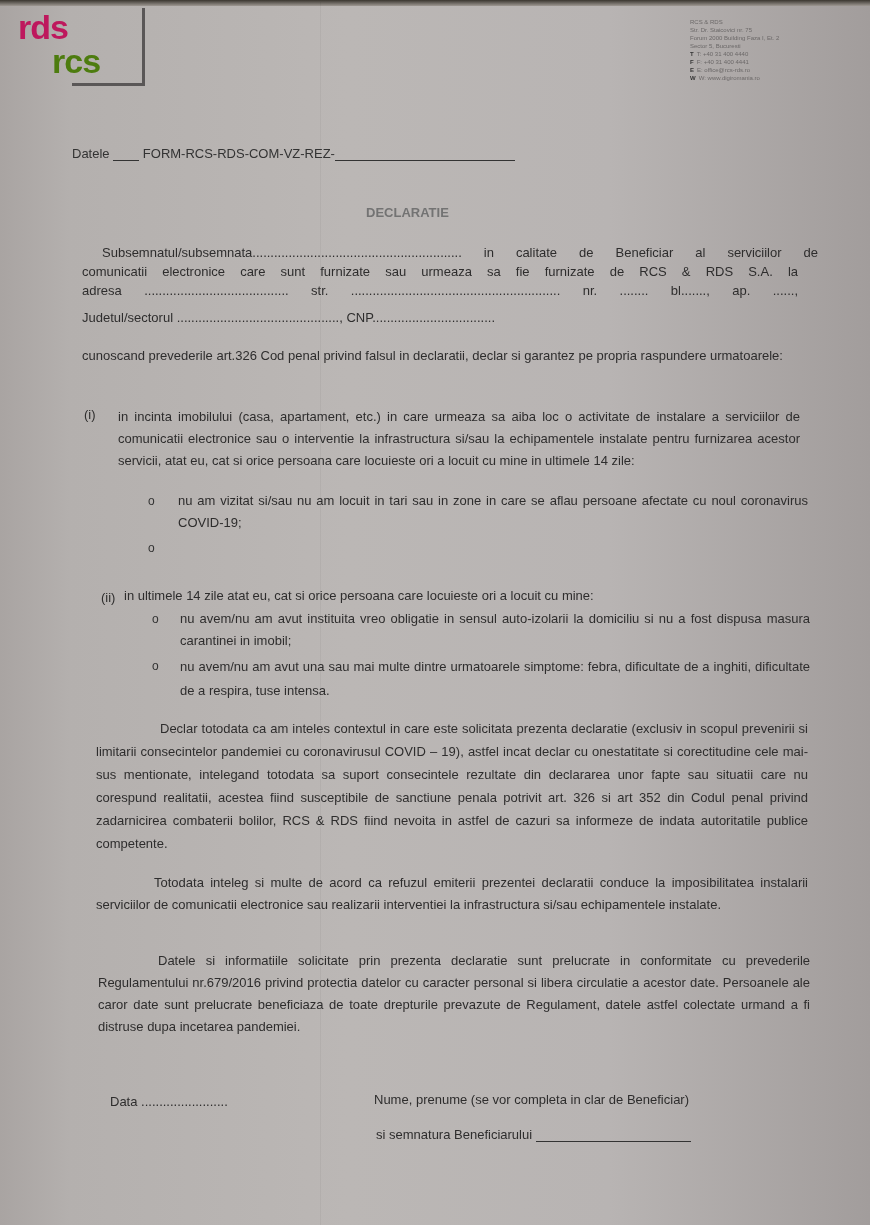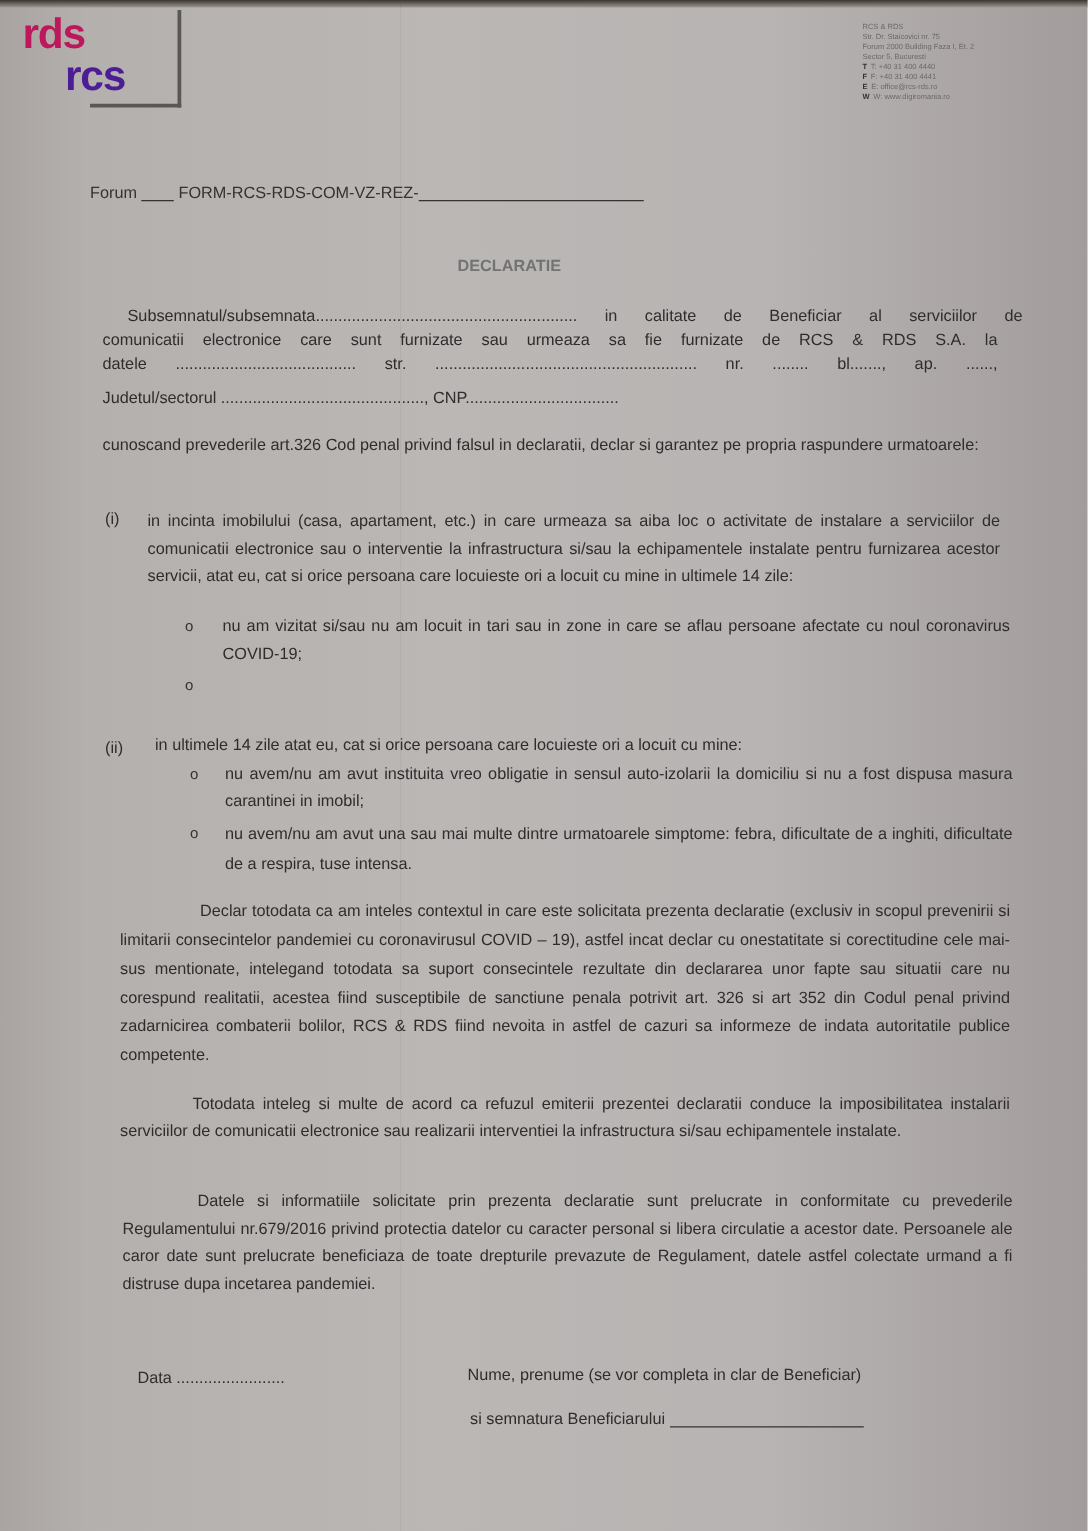--- a/index.html
+++ b/index.html
@@ -14,7 +14,7 @@
   .logo { position:absolute; left:16px; top:8px; width:128px; height:78px; }
   .logo .frame { position:absolute; left:56px; top:0; width:70px; height:75px; border-right:3px solid #5a5757; border-bottom:3px solid #5a5757; }
   .logo .rds { position:absolute; left:2px; top:2px; font-size:34px; font-weight:bold; letter-spacing:-1px; color:#be185d; line-height:34px; }
-  .logo .rcs { position:absolute; left:36px; top:36px; font-size:34px; font-weight:bold; letter-spacing:-1px; color:#4c1d95; line-height:34px; }
+  .logo .rcs { position:absolute; left:36px; top:36px; font-size:34px; font-weight:bold; letter-spacing:-1px; color:#4d7c0f; line-height:34px; }
   .contact { position:absolute; left:690px; top:18px; font-size:6px; line-height:8px; color:#6b6868; }
   .contact div { white-space:nowrap; }
   .contact b { color:#333; margin-right:3px; }

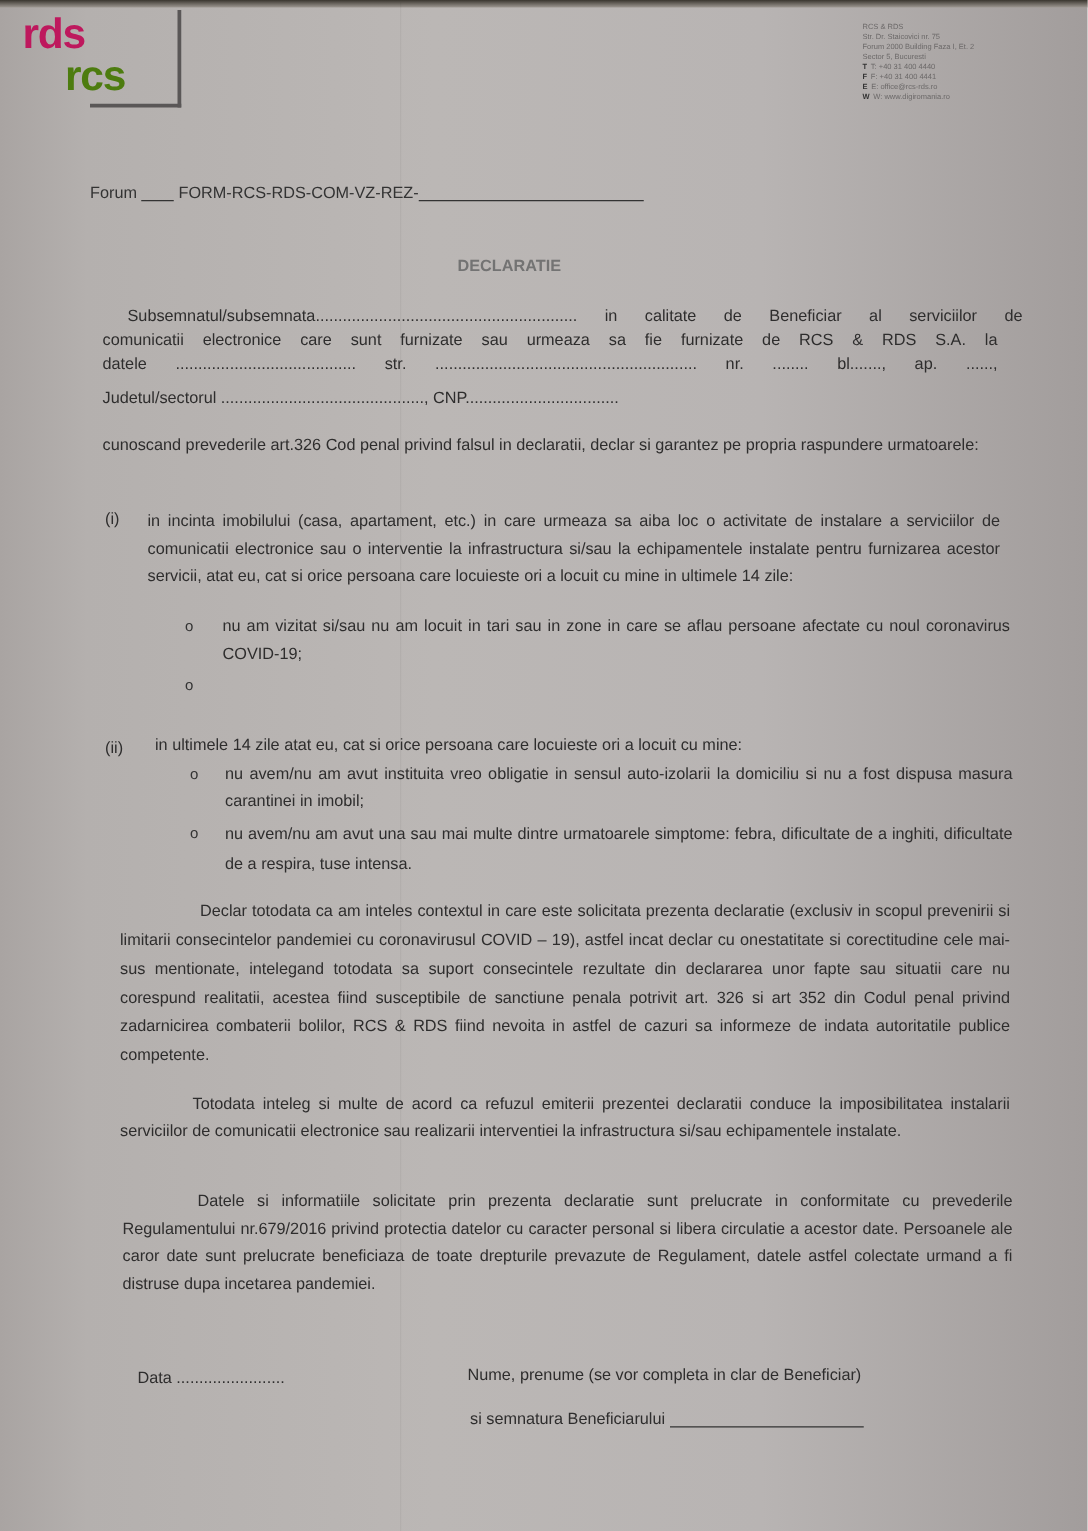--- a/index.html
+++ b/index.html
@@ -54,7 +54,7 @@
   </div>
 
   <div class="annex">
-    <span>Forum</span>
+    <span>Datele</span>
     <span class="line" style="width:26px;"></span>
     <span>FORM-RCS-RDS-COM-VZ-REZ-</span><span class="line" style="width:180px;"></span>
   </div>

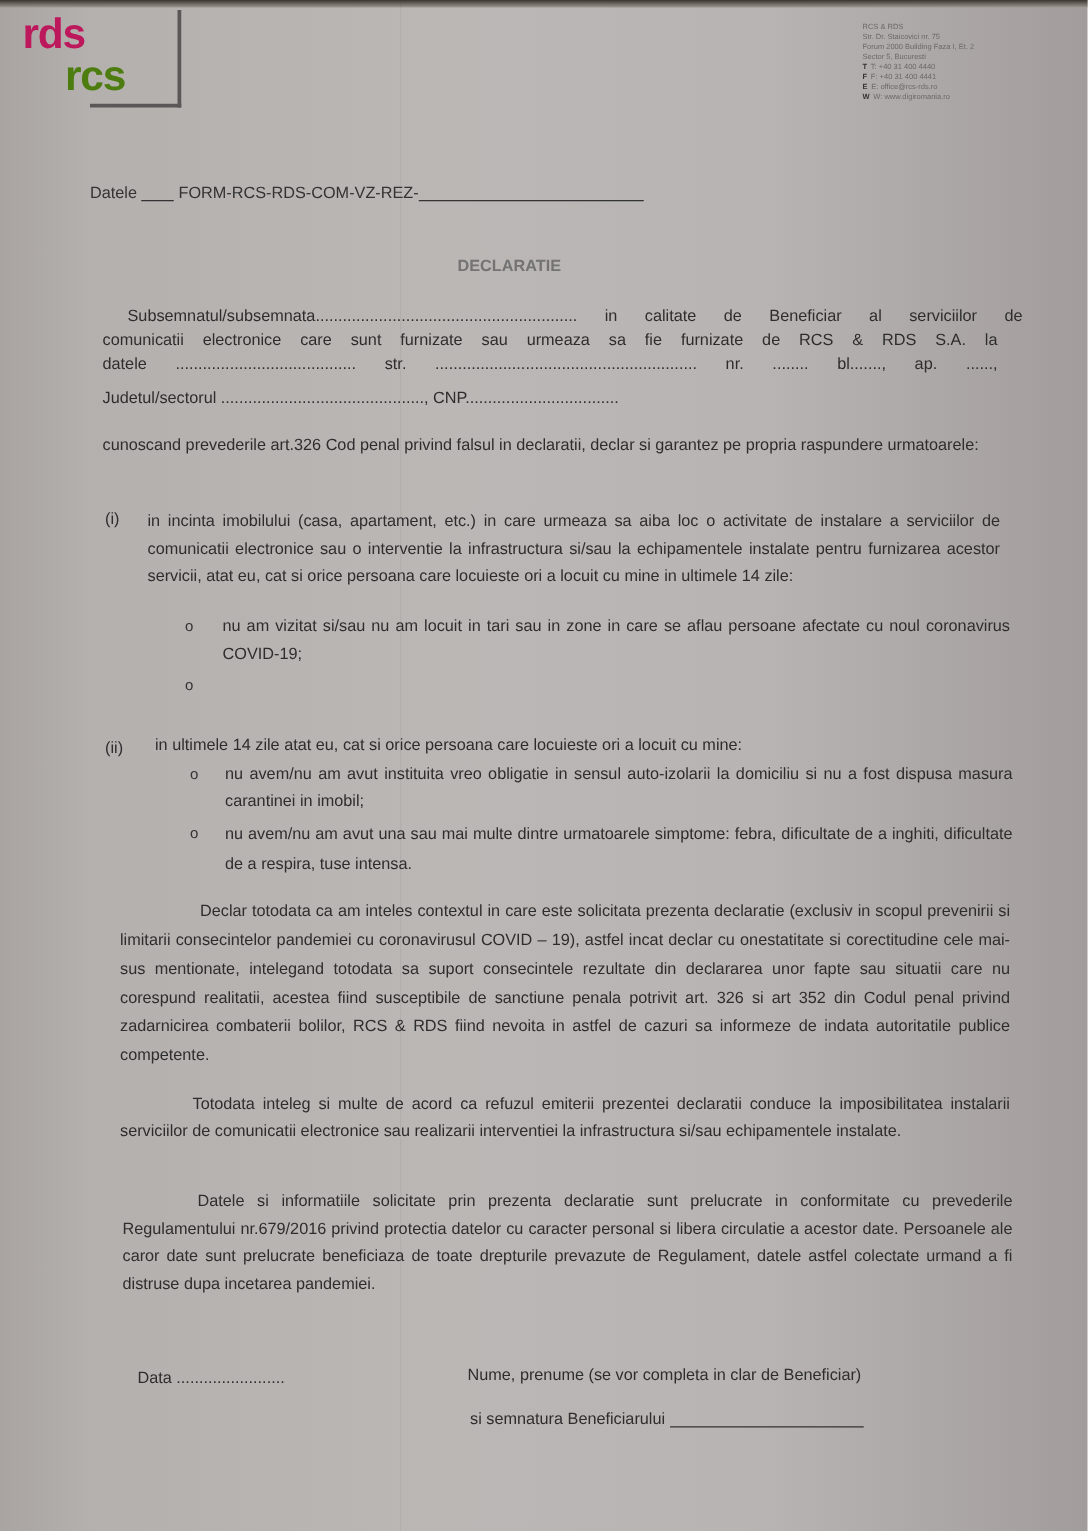--- a/index.html
+++ b/index.html
@@ -63,7 +63,7 @@
 
   <div class="p just" style="left:82px; top:244px; width:716px;margin-left:20px;">Subsemnatul/subsemnata.......................................................... in calitate de Beneficiar al serviciilor de</div>
   <div class="p just" style="left:82px; top:263px; width:716px;">comunicatii electronice care sunt  furnizate sau urmeaza sa fie furnizate de RCS &amp; RDS S.A. la</div>
-  <div class="p just" style="left:82px; top:282px; width:716px;">datele ........................................ str. .......................................................... nr. ........ bl......., ap. ......,</div>
+  <div class="p just" style="left:82px; top:282px; width:716px;">adresa ........................................ str. .......................................................... nr. ........ bl......., ap. ......,</div>
   <div class="p" style="left:82px; top:309px; width:500px;">Judetul/sectorul ............................................., CNP..................................</div>
 
   <div class="p" style="left:82px; top:345px; width:718px; line-height:21px;">cunoscand prevederile art.326 Cod penal privind falsul in declaratii, declar si garantez pe propria raspundere urmatoarele:</div>

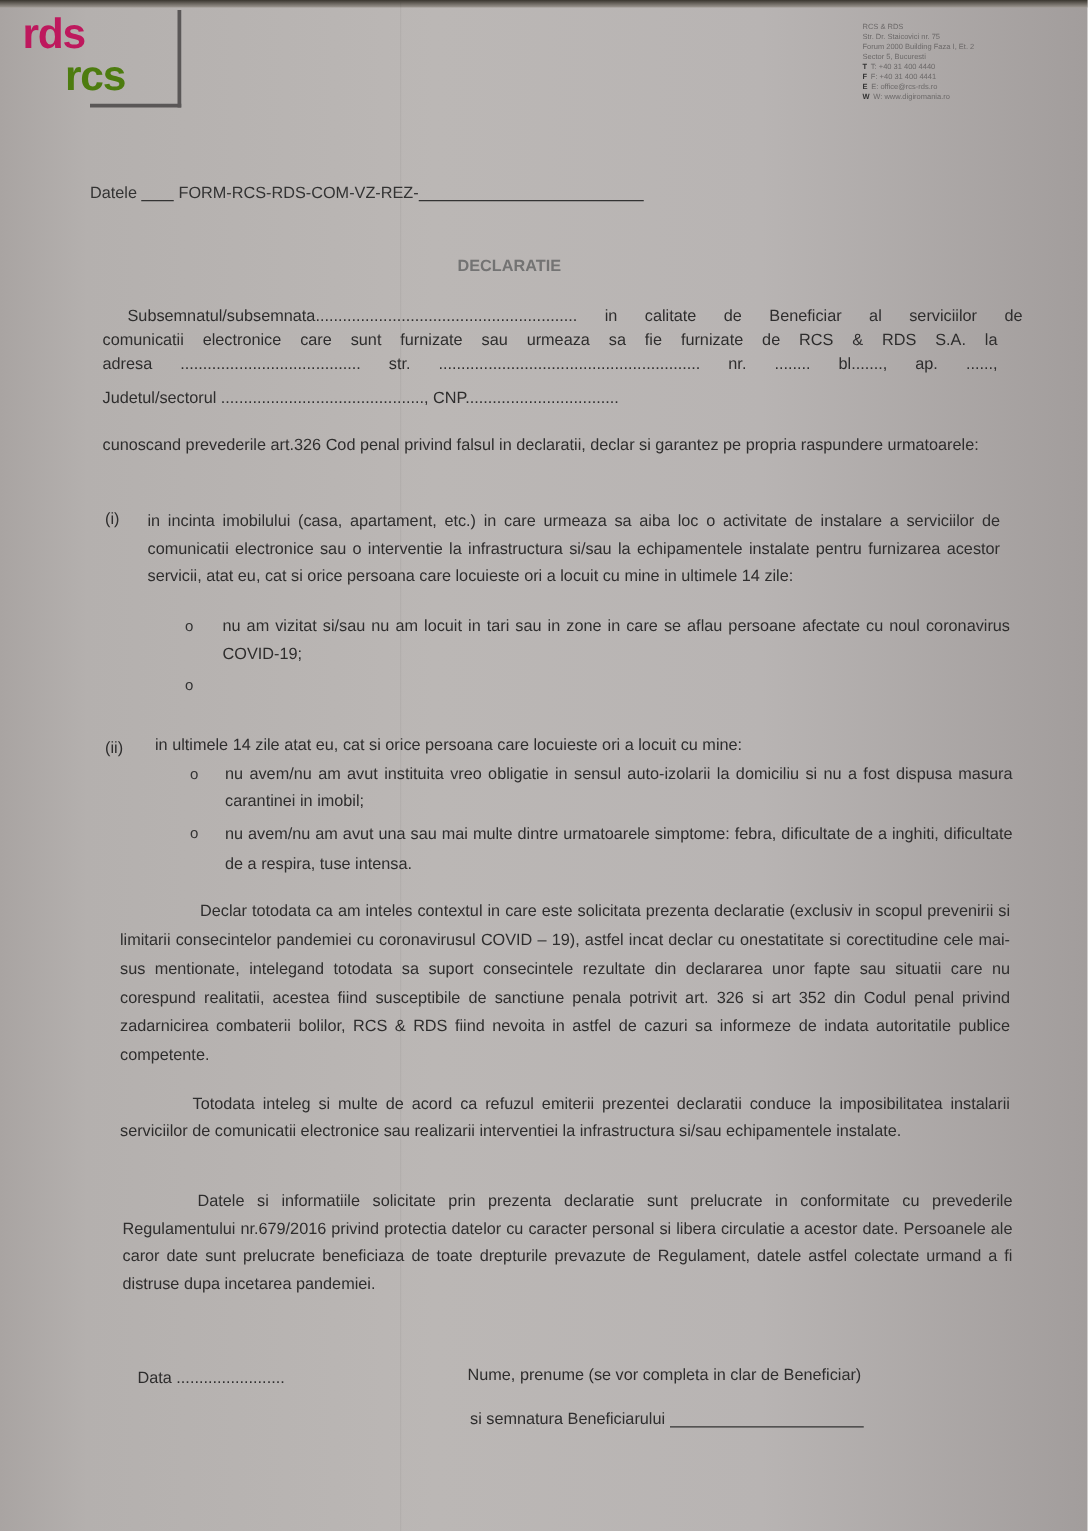--- a/index.html
+++ b/index.html
@@ -75,7 +75,7 @@
   <div class="p" style="left:178px; top:490px; width:630px; line-height:22px;">nu am vizitat si/sau nu am locuit in tari sau in zone in care se aflau persoane afectate cu noul coronavirus COVID-19;</div>
   <div class="bullet" style="left:148px; top:541px;">o</div>
 
-  <div class="roman" style="left:84px; top:590px;">(ii)</div>
+  <div class="roman" style="left:101px; top:590px;">(ii)</div>
   <div class="p" style="left:124px; top:587px; width:640px; text-align:left;">in ultimele 14 zile atat eu, cat si orice persoana care locuieste ori a locuit cu mine:</div>
 
   <div class="bullet" style="left:152px; top:612px;">o</div>

